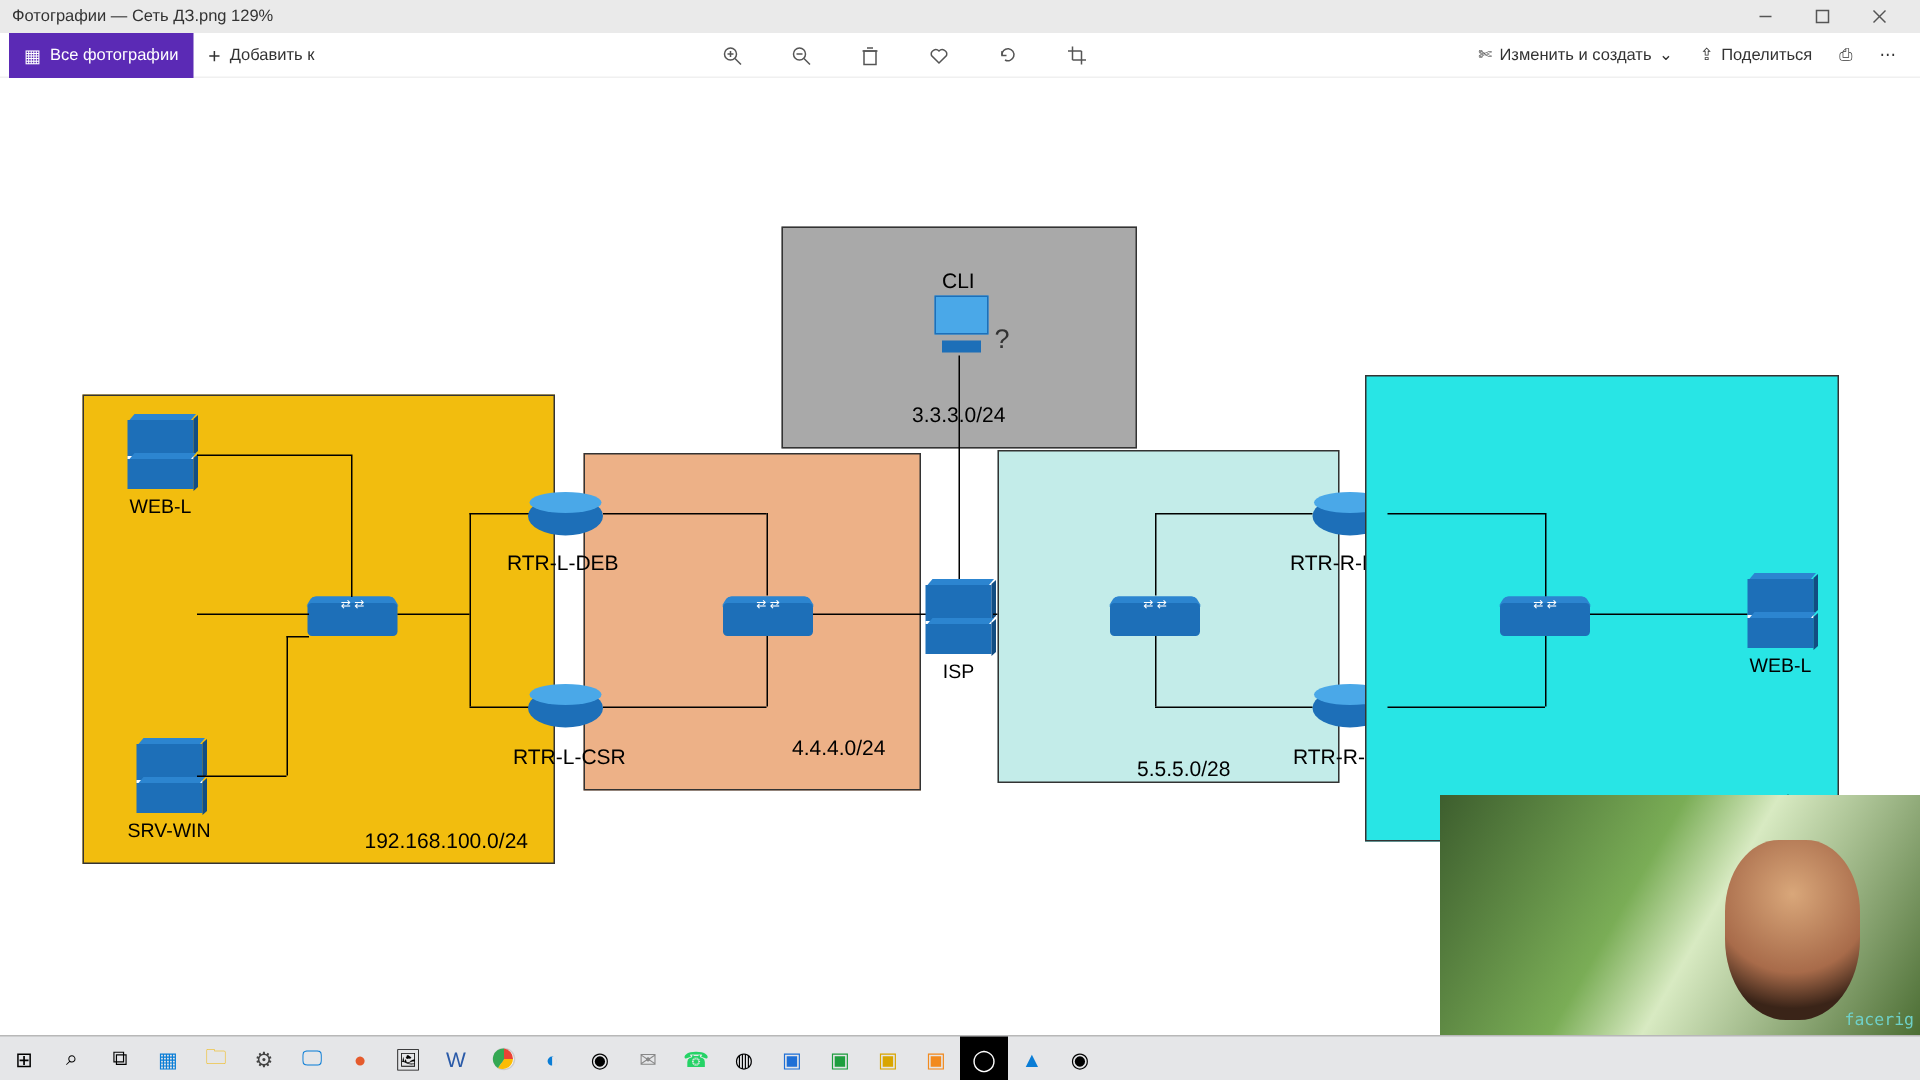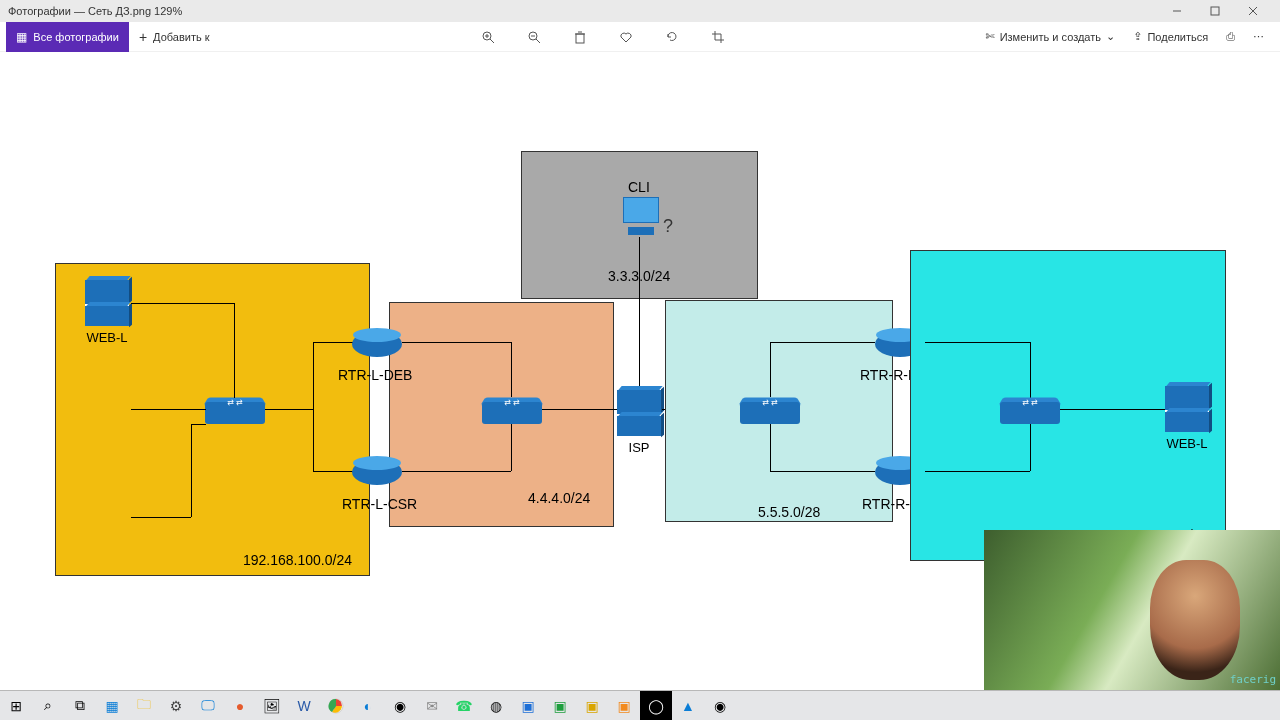--- a/index.html
+++ b/index.html
@@ -164,6 +164,13 @@
       </div>
     <div class="dlabel">WEB-L</div>
   </div>
+  <div class="device" style="left:85px; top:440px;">
+    <div class="srv">
+        <div class="srv-top"></div>
+        <div class="srv-bot"></div>
+      </div>
+    <div class="dlabel">SRV-WIN</div>
+  </div>
   <div class="zlabel" style="left:243px; top:500px;">192.168.100.0/24</div>
 
   <div style="position:absolute; left:205px; top:344px;">

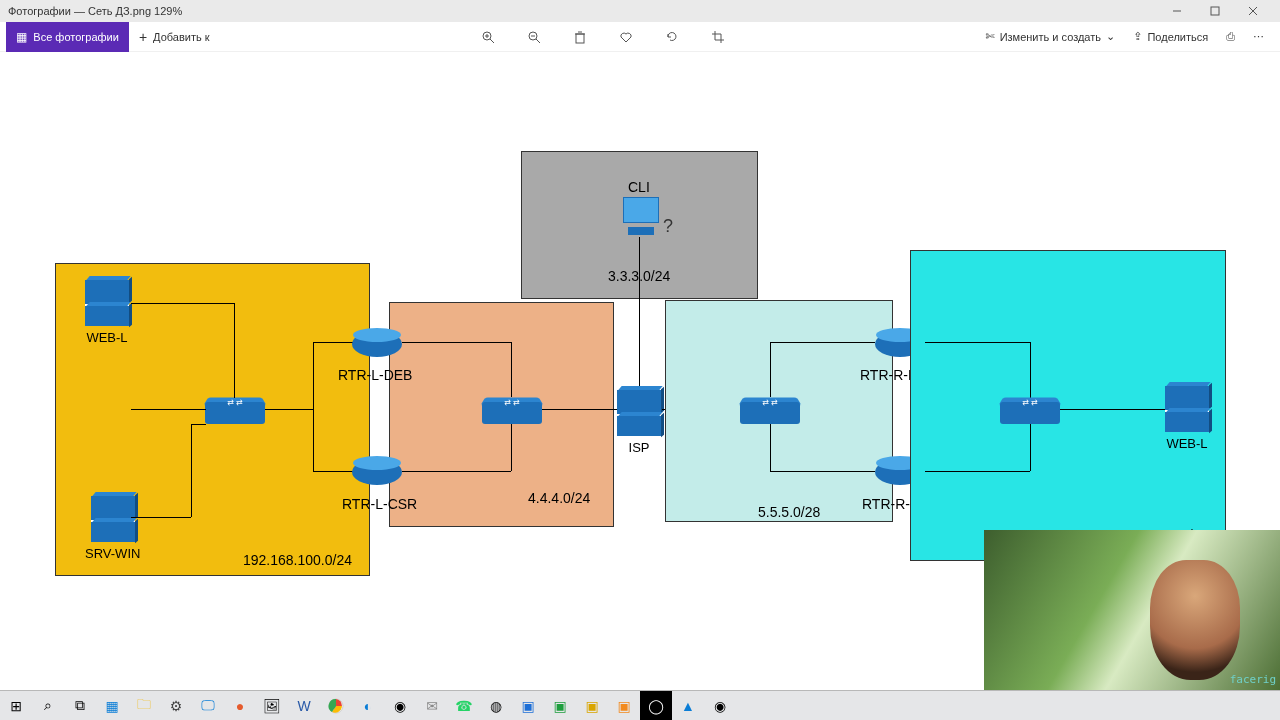--- a/index.html
+++ b/index.html
@@ -42,7 +42,7 @@
   .line { position:absolute; background:#000; }
   .taskbar { position:absolute; bottom:0; left:0; width:1280px; height:30px; background:#e5e6e8; border-top:1px solid #b8b8b8; display:flex; align-items:center; }
   .tsk { width:32px; height:30px; display:flex; align-items:center; justify-content:center; cursor:pointer; font-size:14px; }
-  .cam { position:absolute; bottom:30px; right:0; width:296px; height:160px; background:#2d4a2d; overflow:hidden; }
+  .cam { position:absolute; bottom:30px; right:0; width:320px; height:160px; background:#2d4a2d; overflow:hidden; }
   .face { position:absolute; right:40px; bottom:10px; width:90px; height:120px; background: radial-gradient(circle at 50% 30%, #d9a77a 0%, #a86b4a 55%, #3a2418 80%); border-radius:40% 40% 45% 45%; }
   .bg-trees { position:absolute; inset:0; background: linear-gradient(120deg, #3d5e2e 0%, #7aad56 40%, #d8eac2 55%, #4c6e34 100%); }
   .facerig { position:absolute; bottom:4px; right:4px; font-size:11px; color:#6fd0c8; font-family: monospace; }

